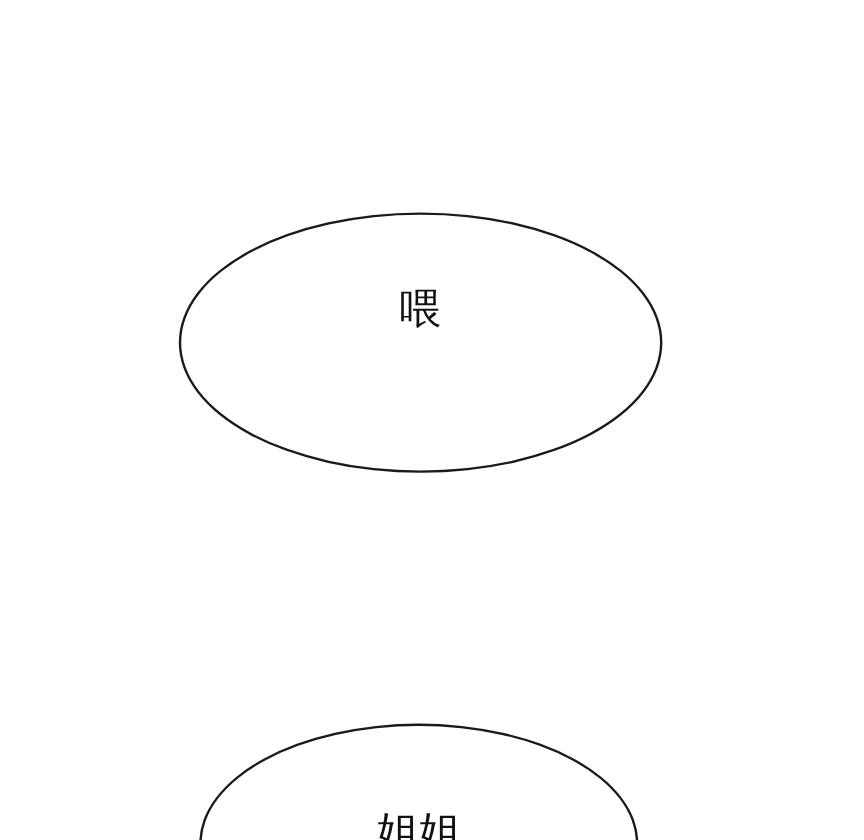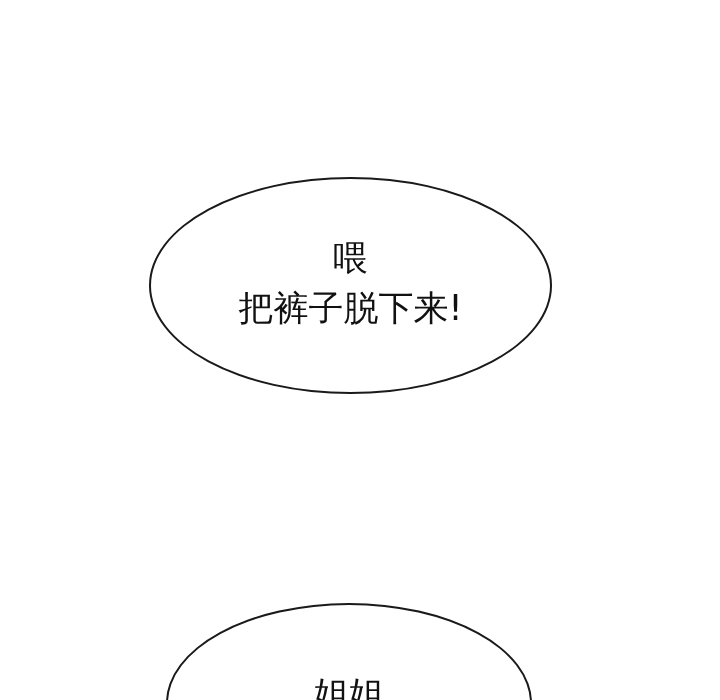--- a/index.html
+++ b/index.html
@@ -54,7 +54,6 @@
 <div class="page">
   <div class="bubble bubble-1">
     <div class="bubble-text line-1">喂</div>
-    <div class="bubble-text line-2">把裤子脱下来!</div>
   </div>
   <div class="bubble bubble-2">
     <div class="bubble-text line-1">姐姐</div>

